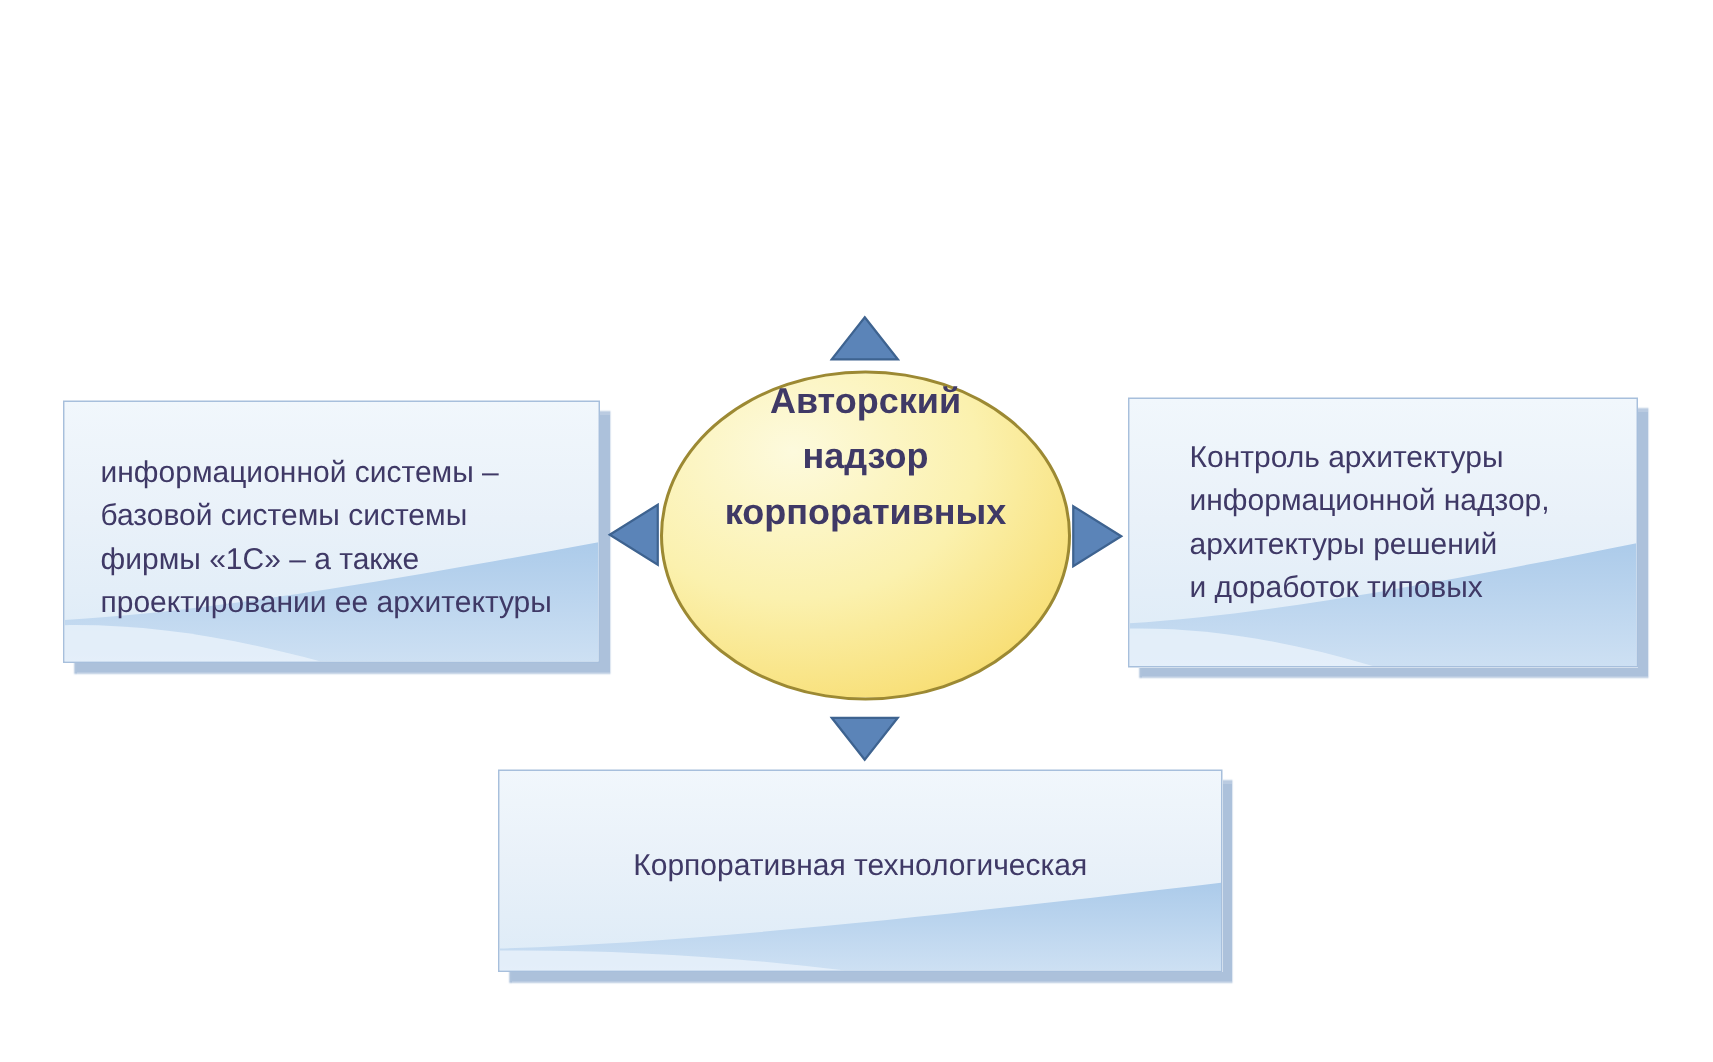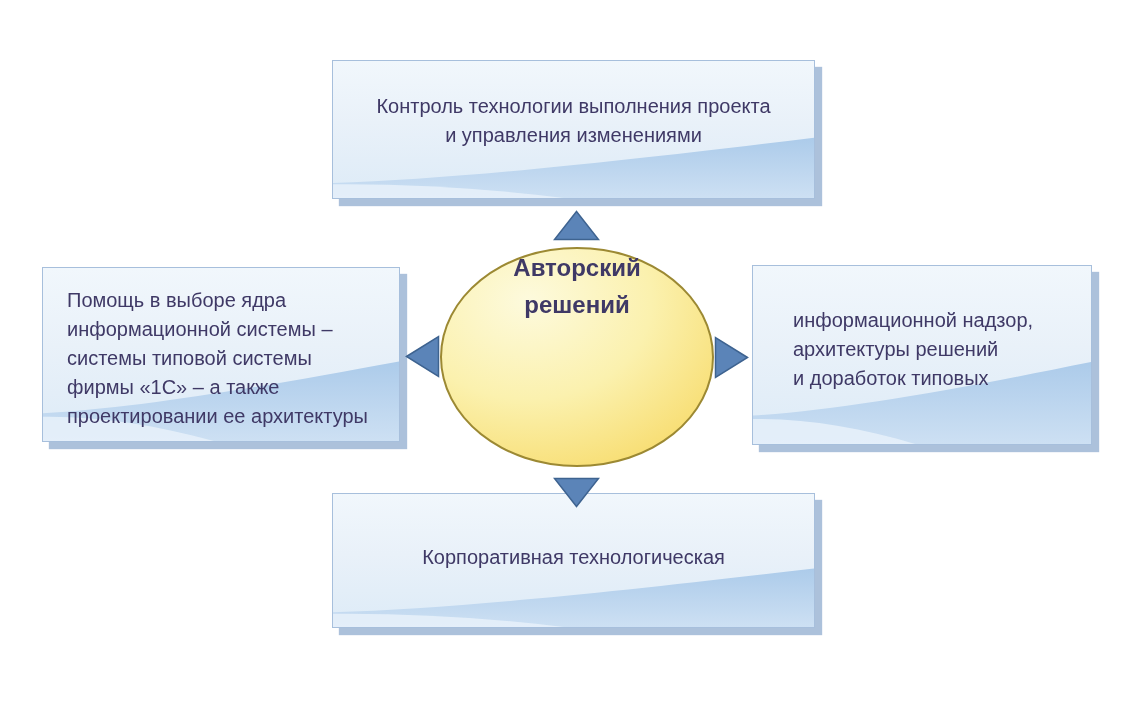--- a/index.html
+++ b/index.html
@@ -43,22 +43,6 @@
 
 <div id="canvas">
 
-  <section class="box box-top center-text">
-    <svg class="gloss" viewBox="0 0 100 100" preserveAspectRatio="none" aria-hidden="true">
-      <defs>
-        <linearGradient id="g1" x1="0" y1="0" x2="0" y2="1">
-          <stop offset="0" stop-color="#accbea"></stop>
-            <stop offset="1" stop-color="#cde0f3"></stop>
-        </linearGradient>
-      </defs>
-      <path d="M0,89 C26,86 58,74 100,56 L100,100 L0,100 Z" fill="url(#g1)"></path>
-      <path d="M0,100 L0,90 C16,89.5 32,93 48,100 Z" fill="#e7f1fa" opacity="0.85"></path>
-    </svg>
-    <div class="lines">
-      <span>Контроль технологии выполнения проекта</span>
-      <span>и управления изменениями</span>
-    </div>
-  </section>
 
   <section class="box box-left">
     <svg class="gloss" viewBox="0 0 100 100" preserveAspectRatio="none" aria-hidden="true">

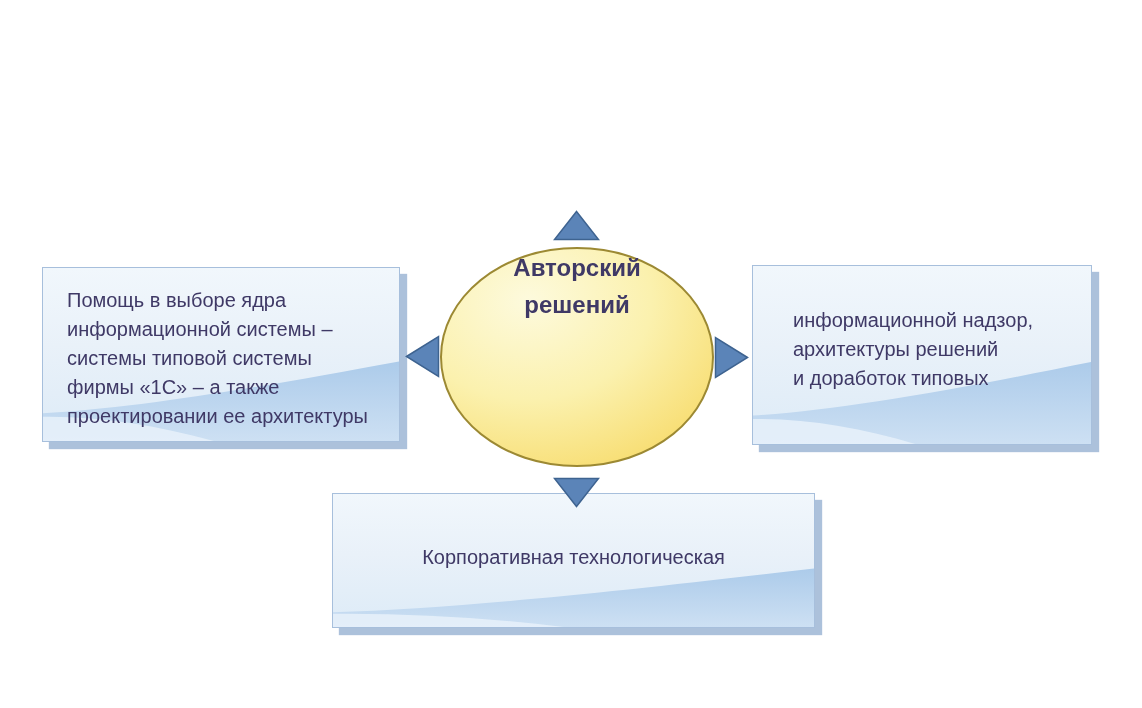--- a/index.html
+++ b/index.html
@@ -56,7 +56,6 @@
       <path d="M0,100 L0,86 C16,85.5 32,91 48,100 Z" fill="#e7f1fa" opacity="0.85"></path>
     </svg>
     <div class="lines">
-      <span>Помощь в выборе ядра</span>
       <span>информационной системы –</span>
       <span>системы типовой системы</span>
       <span>фирмы «1С» – а также</span>

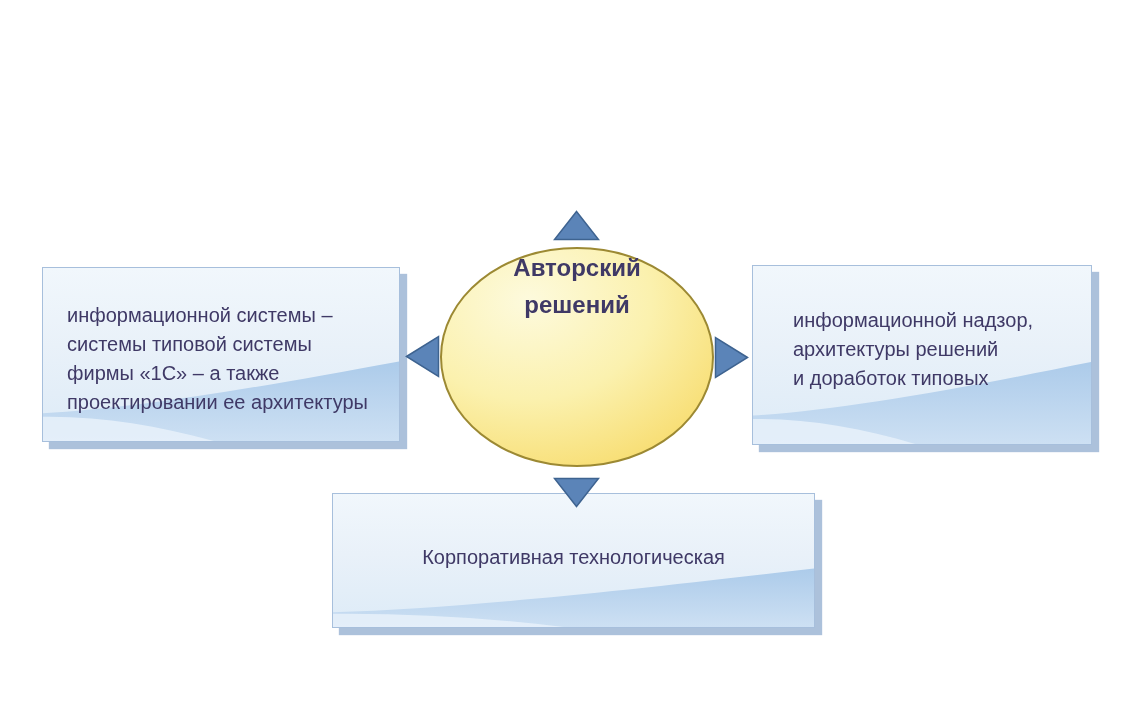--- a/index.html
+++ b/index.html
@@ -100,7 +100,7 @@
   <div class="ellipse">
     <div class="lines">
       <span>Авторский</span>
-      <span>решений</span>
+      <span>надзор</span>
     </div>
   </div>
 

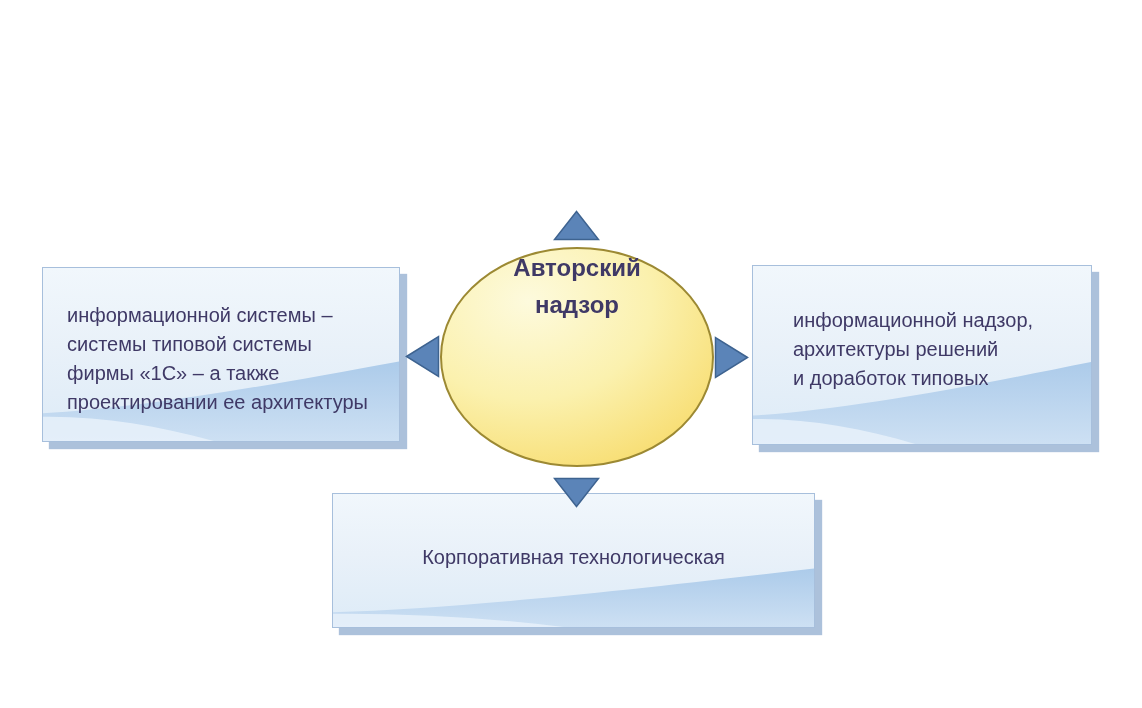--- a/index.html
+++ b/index.html
@@ -75,6 +75,7 @@
       <path d="M0,100 L0,86 C16,85.5 32,91 48,100 Z" fill="#e7f1fa" opacity="0.85"></path>
     </svg>
     <div class="lines">
+      <span>Контроль архитектуры</span>
       <span>информационной надзор,</span>
       <span>архитектуры решений</span>
       <span>и доработок типовых</span>

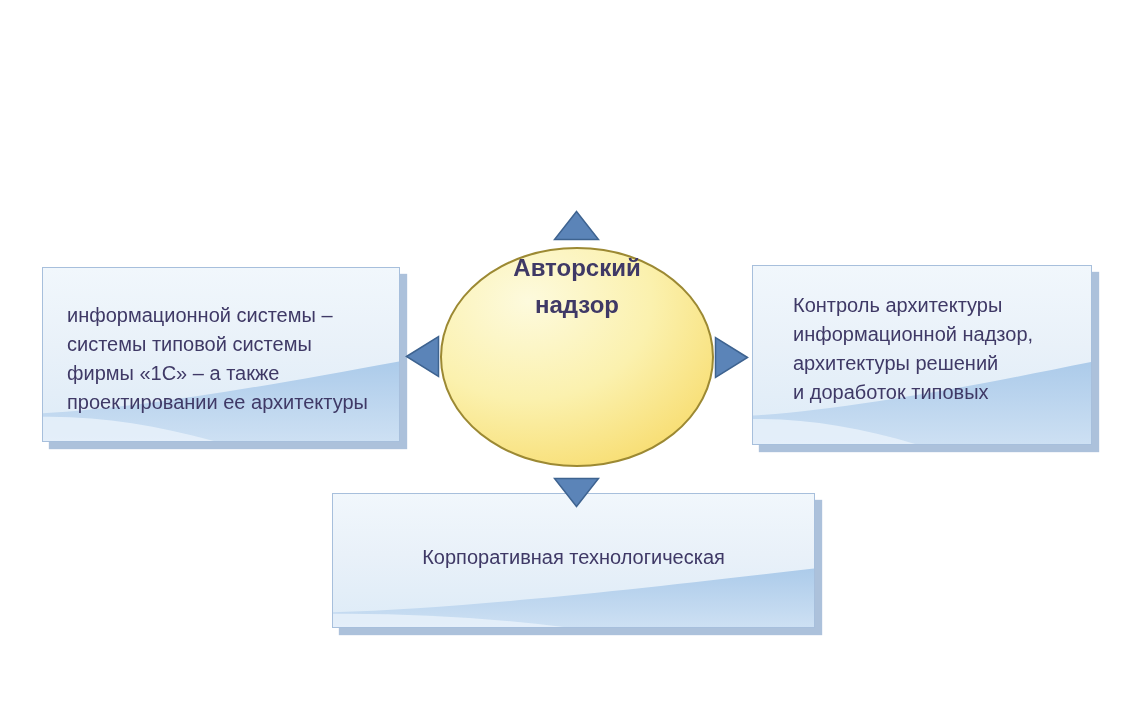--- a/index.html
+++ b/index.html
@@ -57,7 +57,7 @@
     </svg>
     <div class="lines">
       <span>информационной системы –</span>
-      <span>системы типовой системы</span>
+      <span>базовой системы системы</span>
       <span>фирмы «1С» – а также</span>
       <span>проектировании ее архитектуры</span>
     </div>

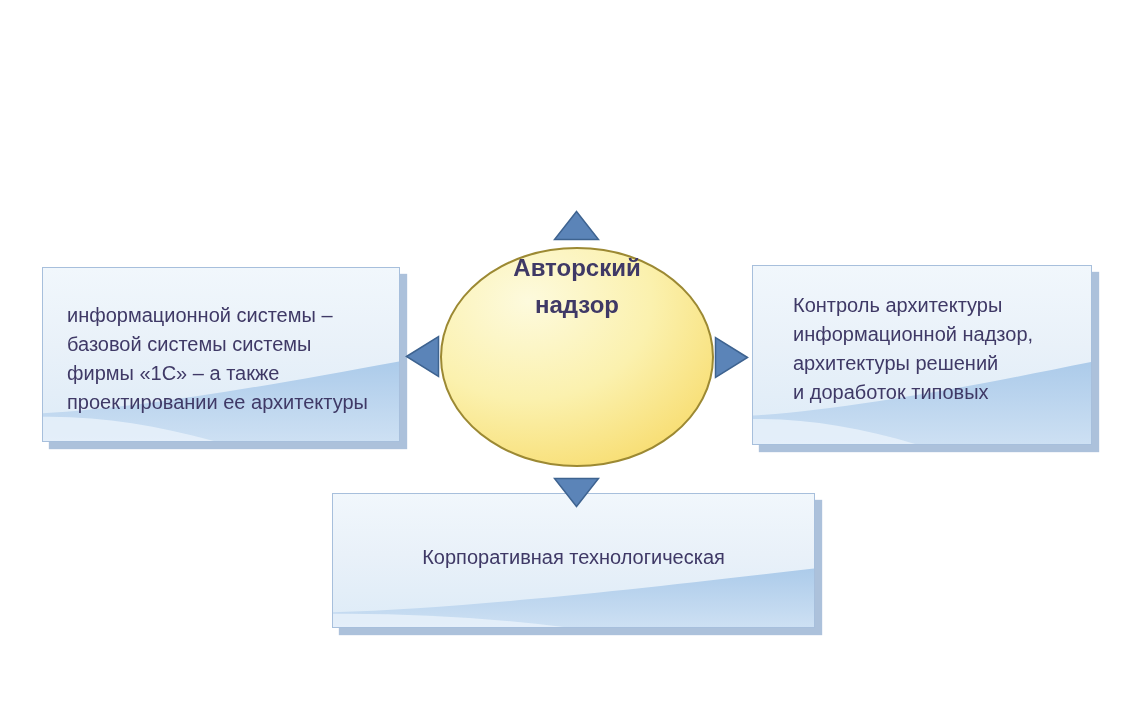--- a/index.html
+++ b/index.html
@@ -102,6 +102,7 @@
     <div class="lines">
       <span>Авторский</span>
       <span>надзор</span>
+      <span>корпоративных</span>
     </div>
   </div>
 

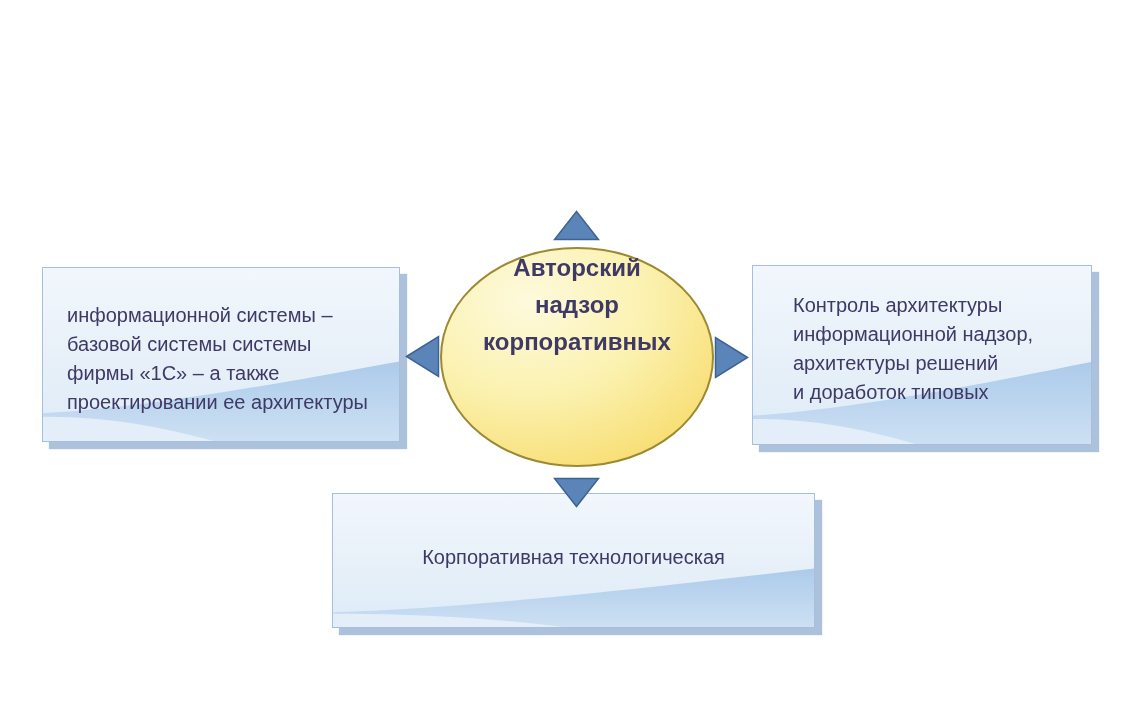--- a/index.html
+++ b/index.html
@@ -20,7 +20,7 @@
   .lines span{display:block;white-space:nowrap;}
   .center-text .lines{text-align:center;}
   .box-top{left:332px;top:60px;width:483px;height:139px;padding-bottom:18px;}
-  .box-bottom{left:332px;top:493px;width:483px;height:135px;padding-bottom:6px;}
+  .box-bottom{left:332px;top:513px;width:483px;height:135px;padding-bottom:6px;}
   .box-left{left:42px;top:267px;width:358px;height:175px;padding:8px 0 0 24px;}
   .box-right{left:752px;top:265px;width:340px;height:180px;padding:0 0 12px 40px;}
   .ellipse{

